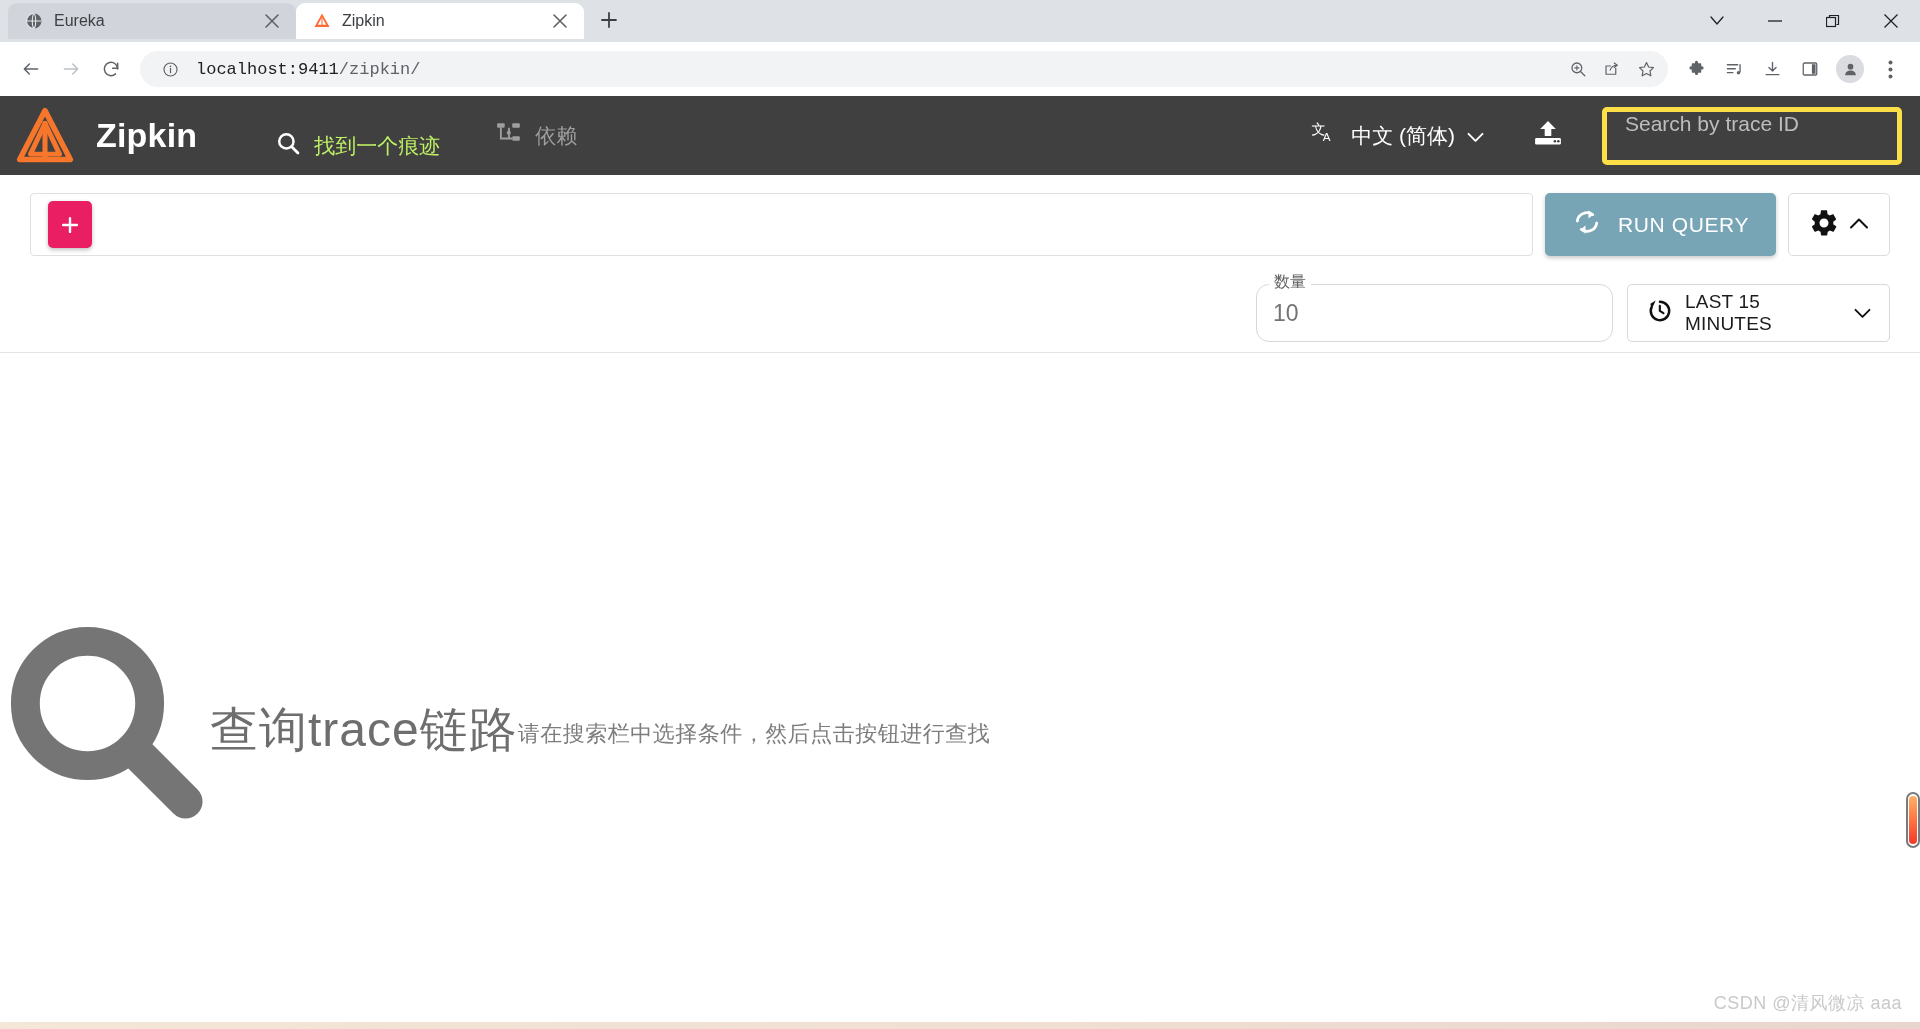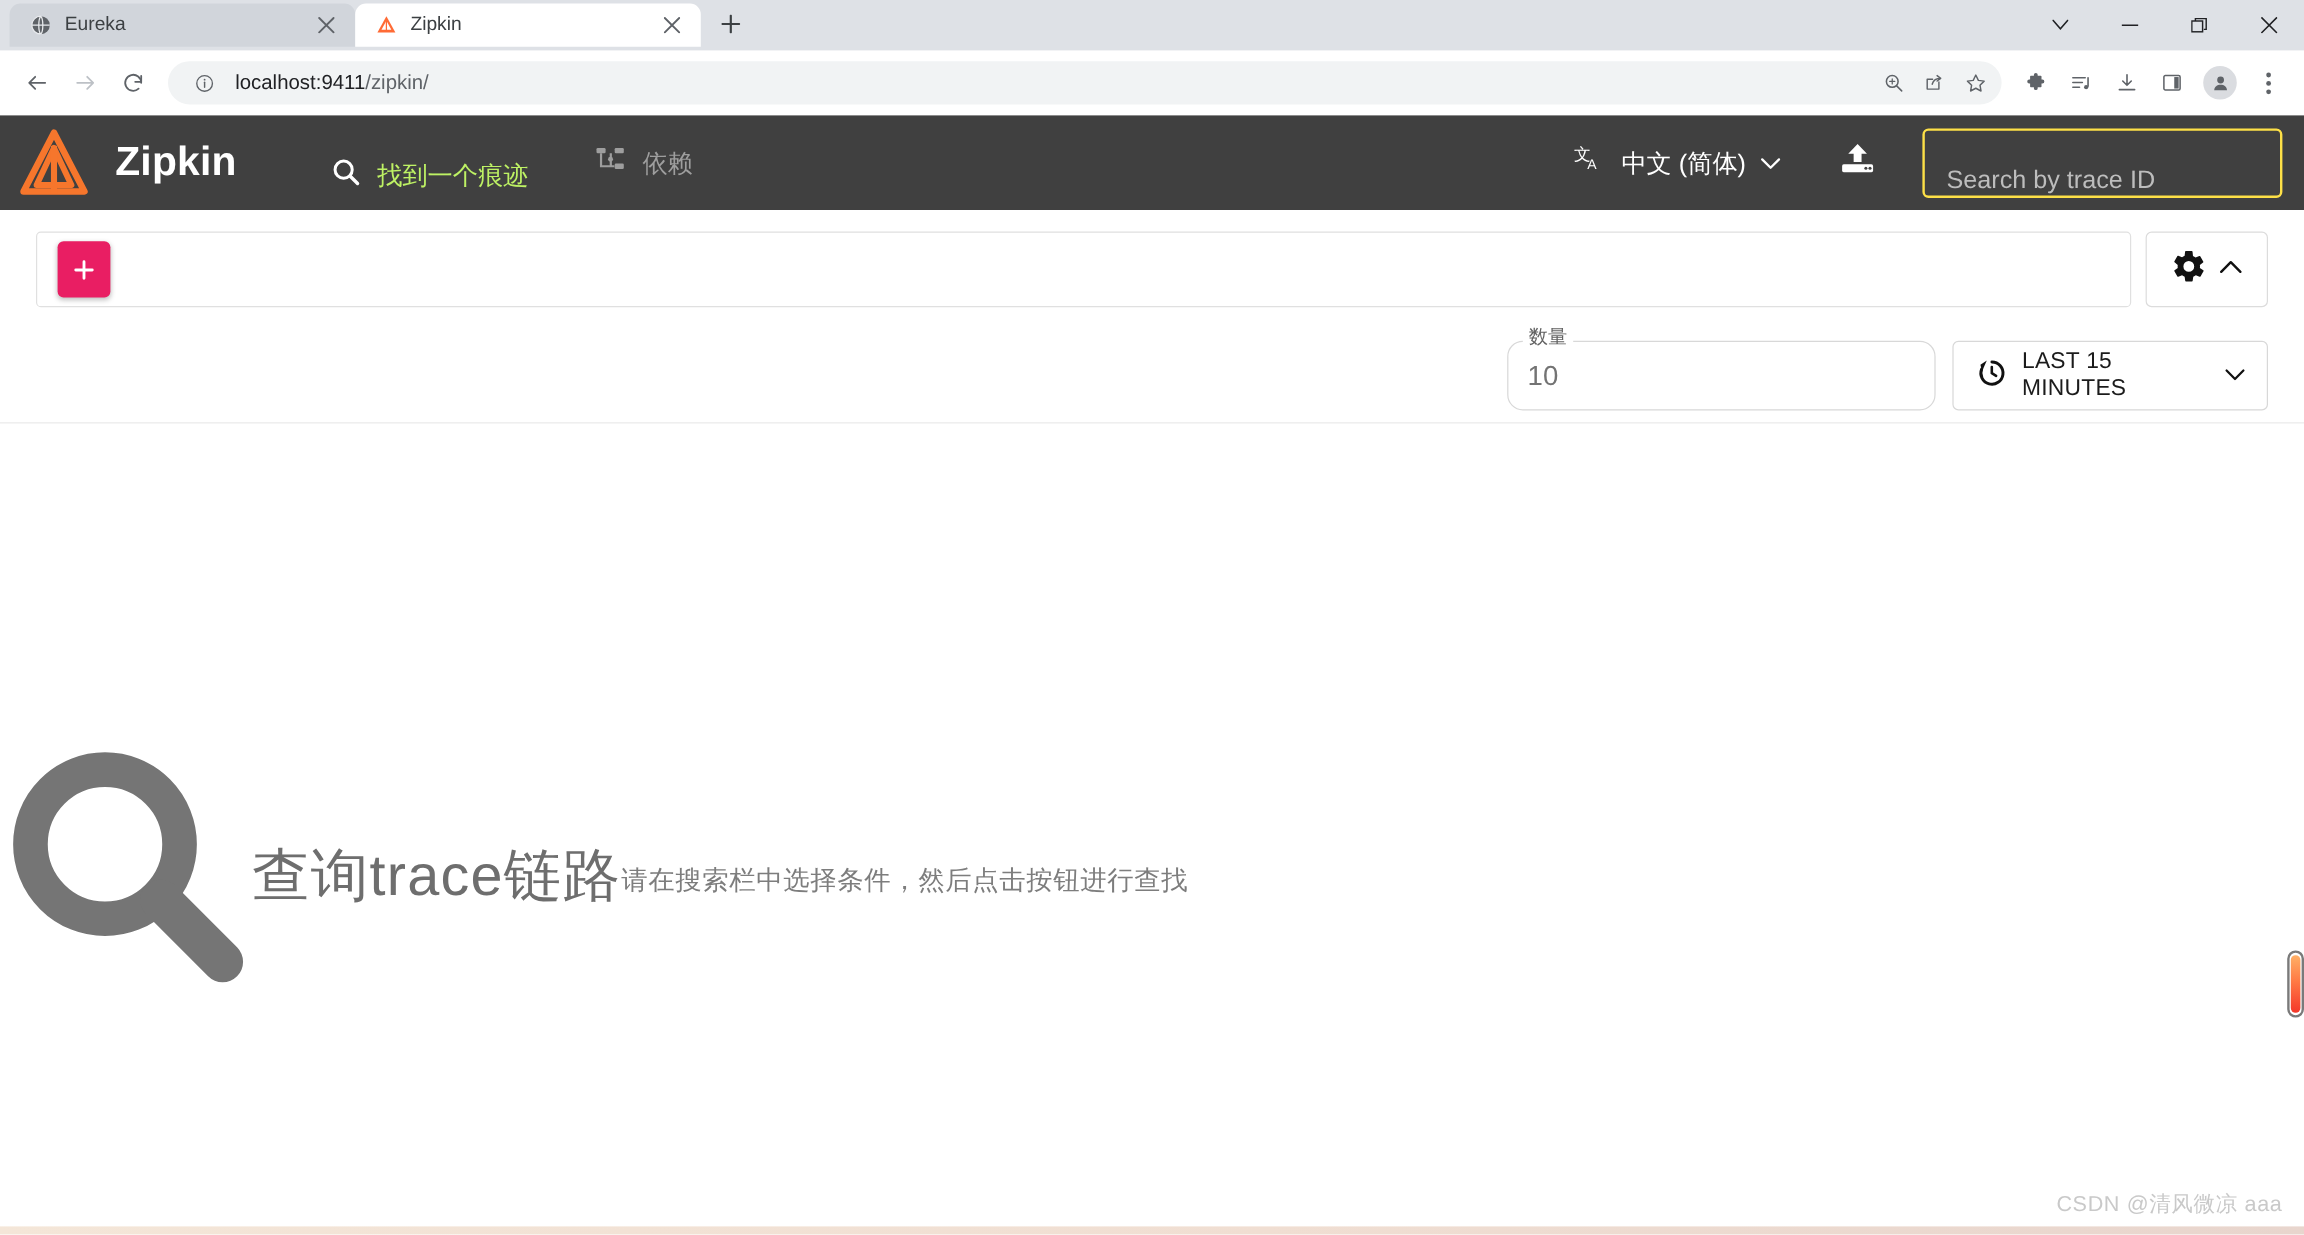--- a/index.html
+++ b/index.html
@@ -73,6 +73,7 @@
     align-items: center;
     padding: 0 12px;
     gap: 2px;
+    font-family: Liberation Mono, monospace;
   }
   .nav-btn {
     width: 38px; height: 38px;

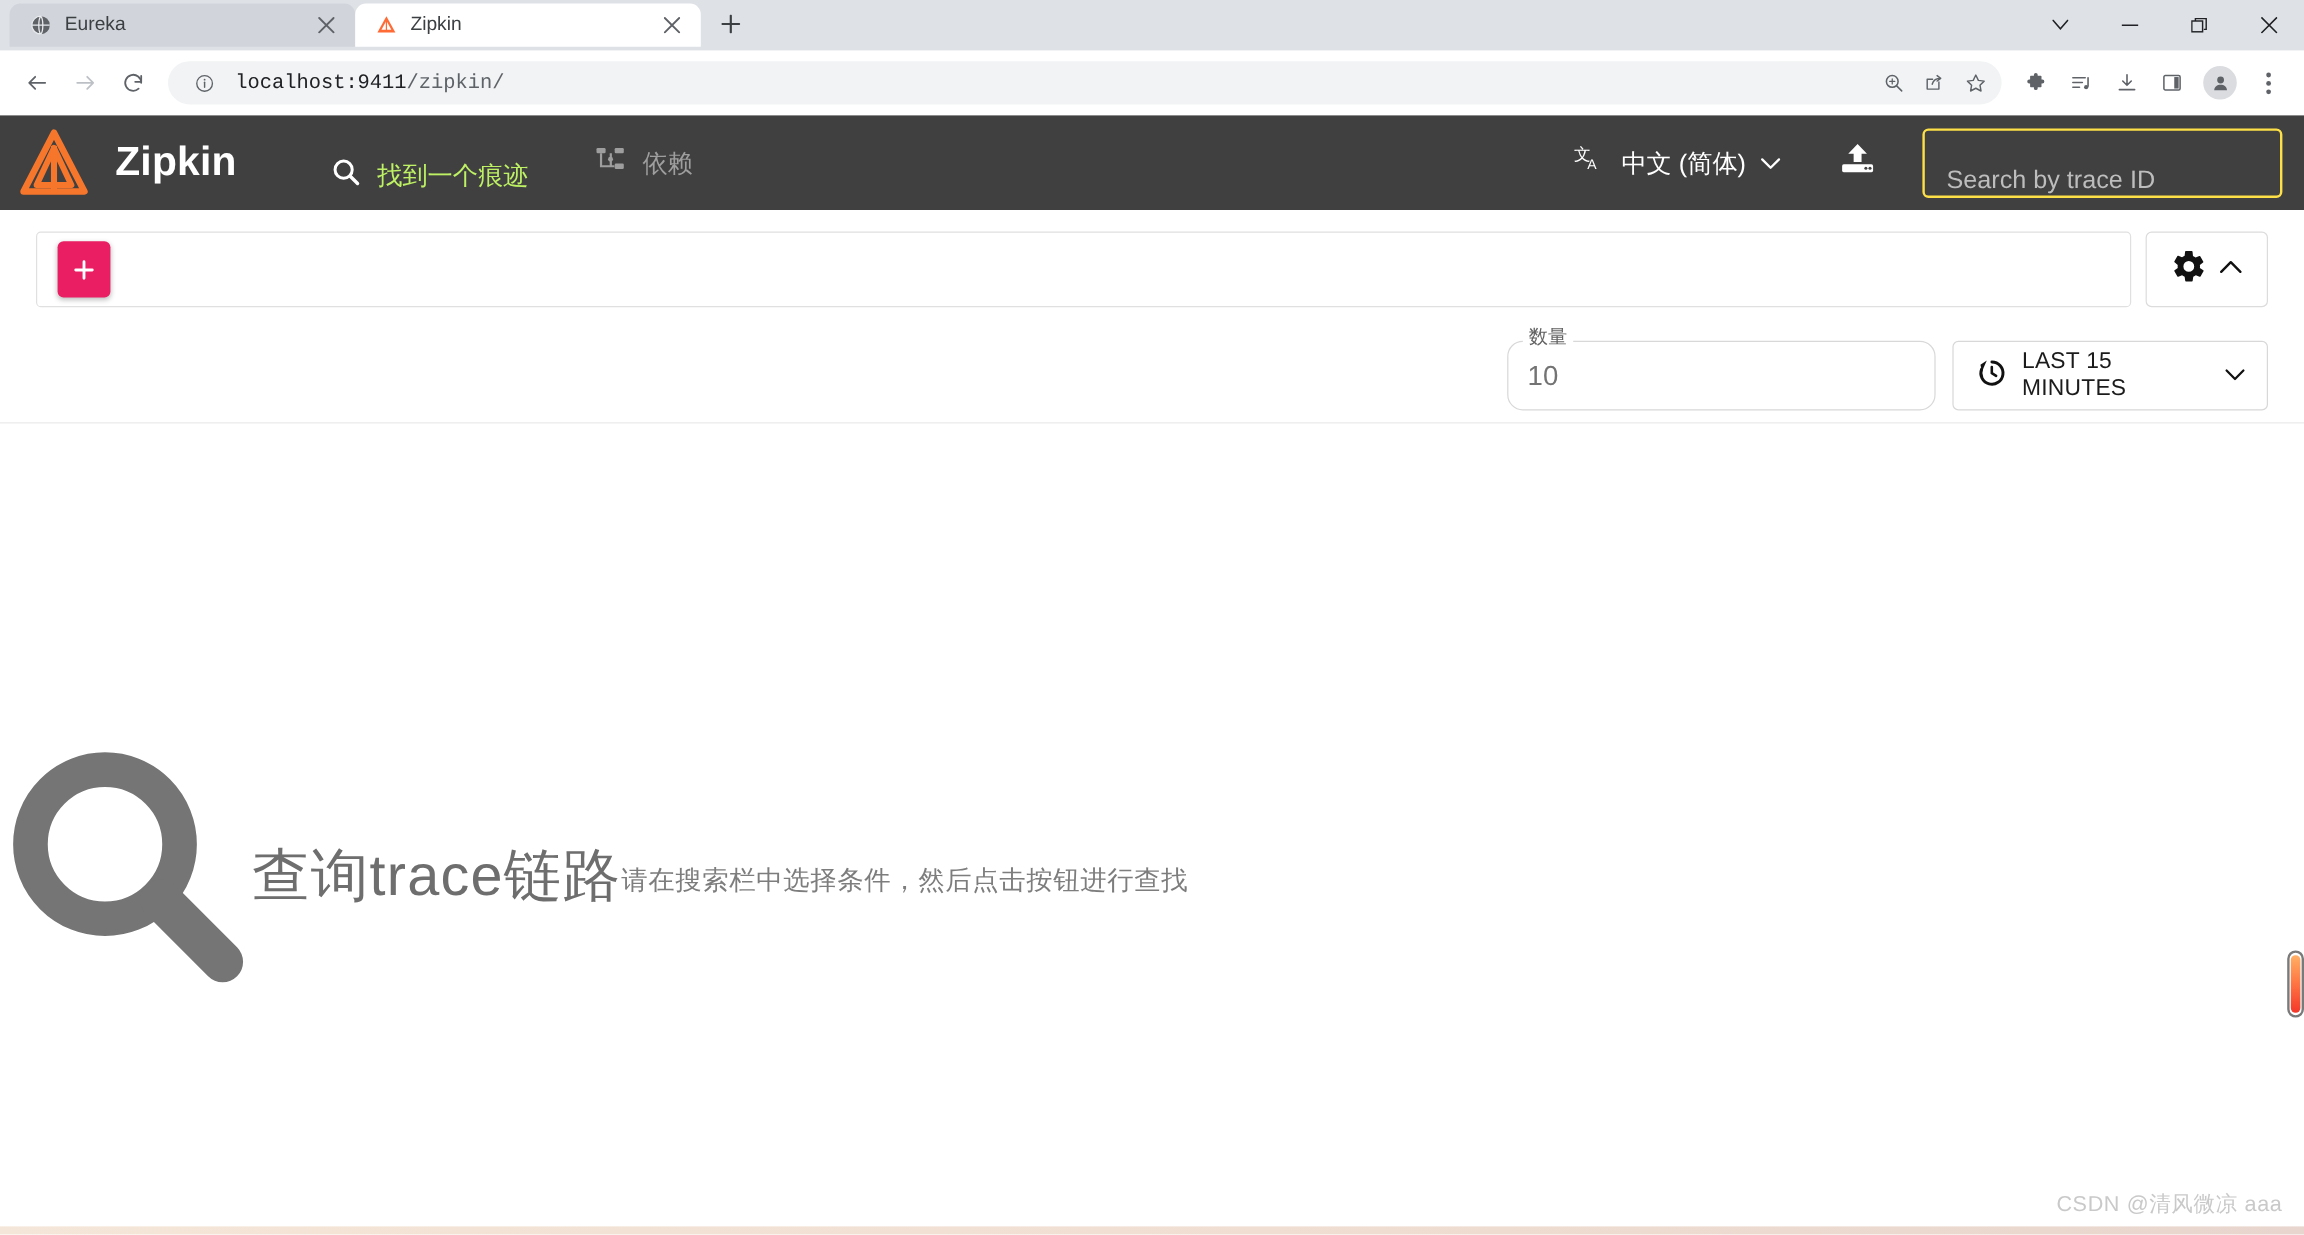--- a/index.html
+++ b/index.html
@@ -172,9 +172,9 @@
   }
   .trace-search {
     width: 300px; height: 58px;
-    border: 2px solid #fde047;
+    border: 5px solid #fde047;
     border-radius: 5px;
-    display: flex; align-items: flex-end;
+    display: flex; align-items: flex-start;
     padding: 0 18px;
   }
   .trace-search span {

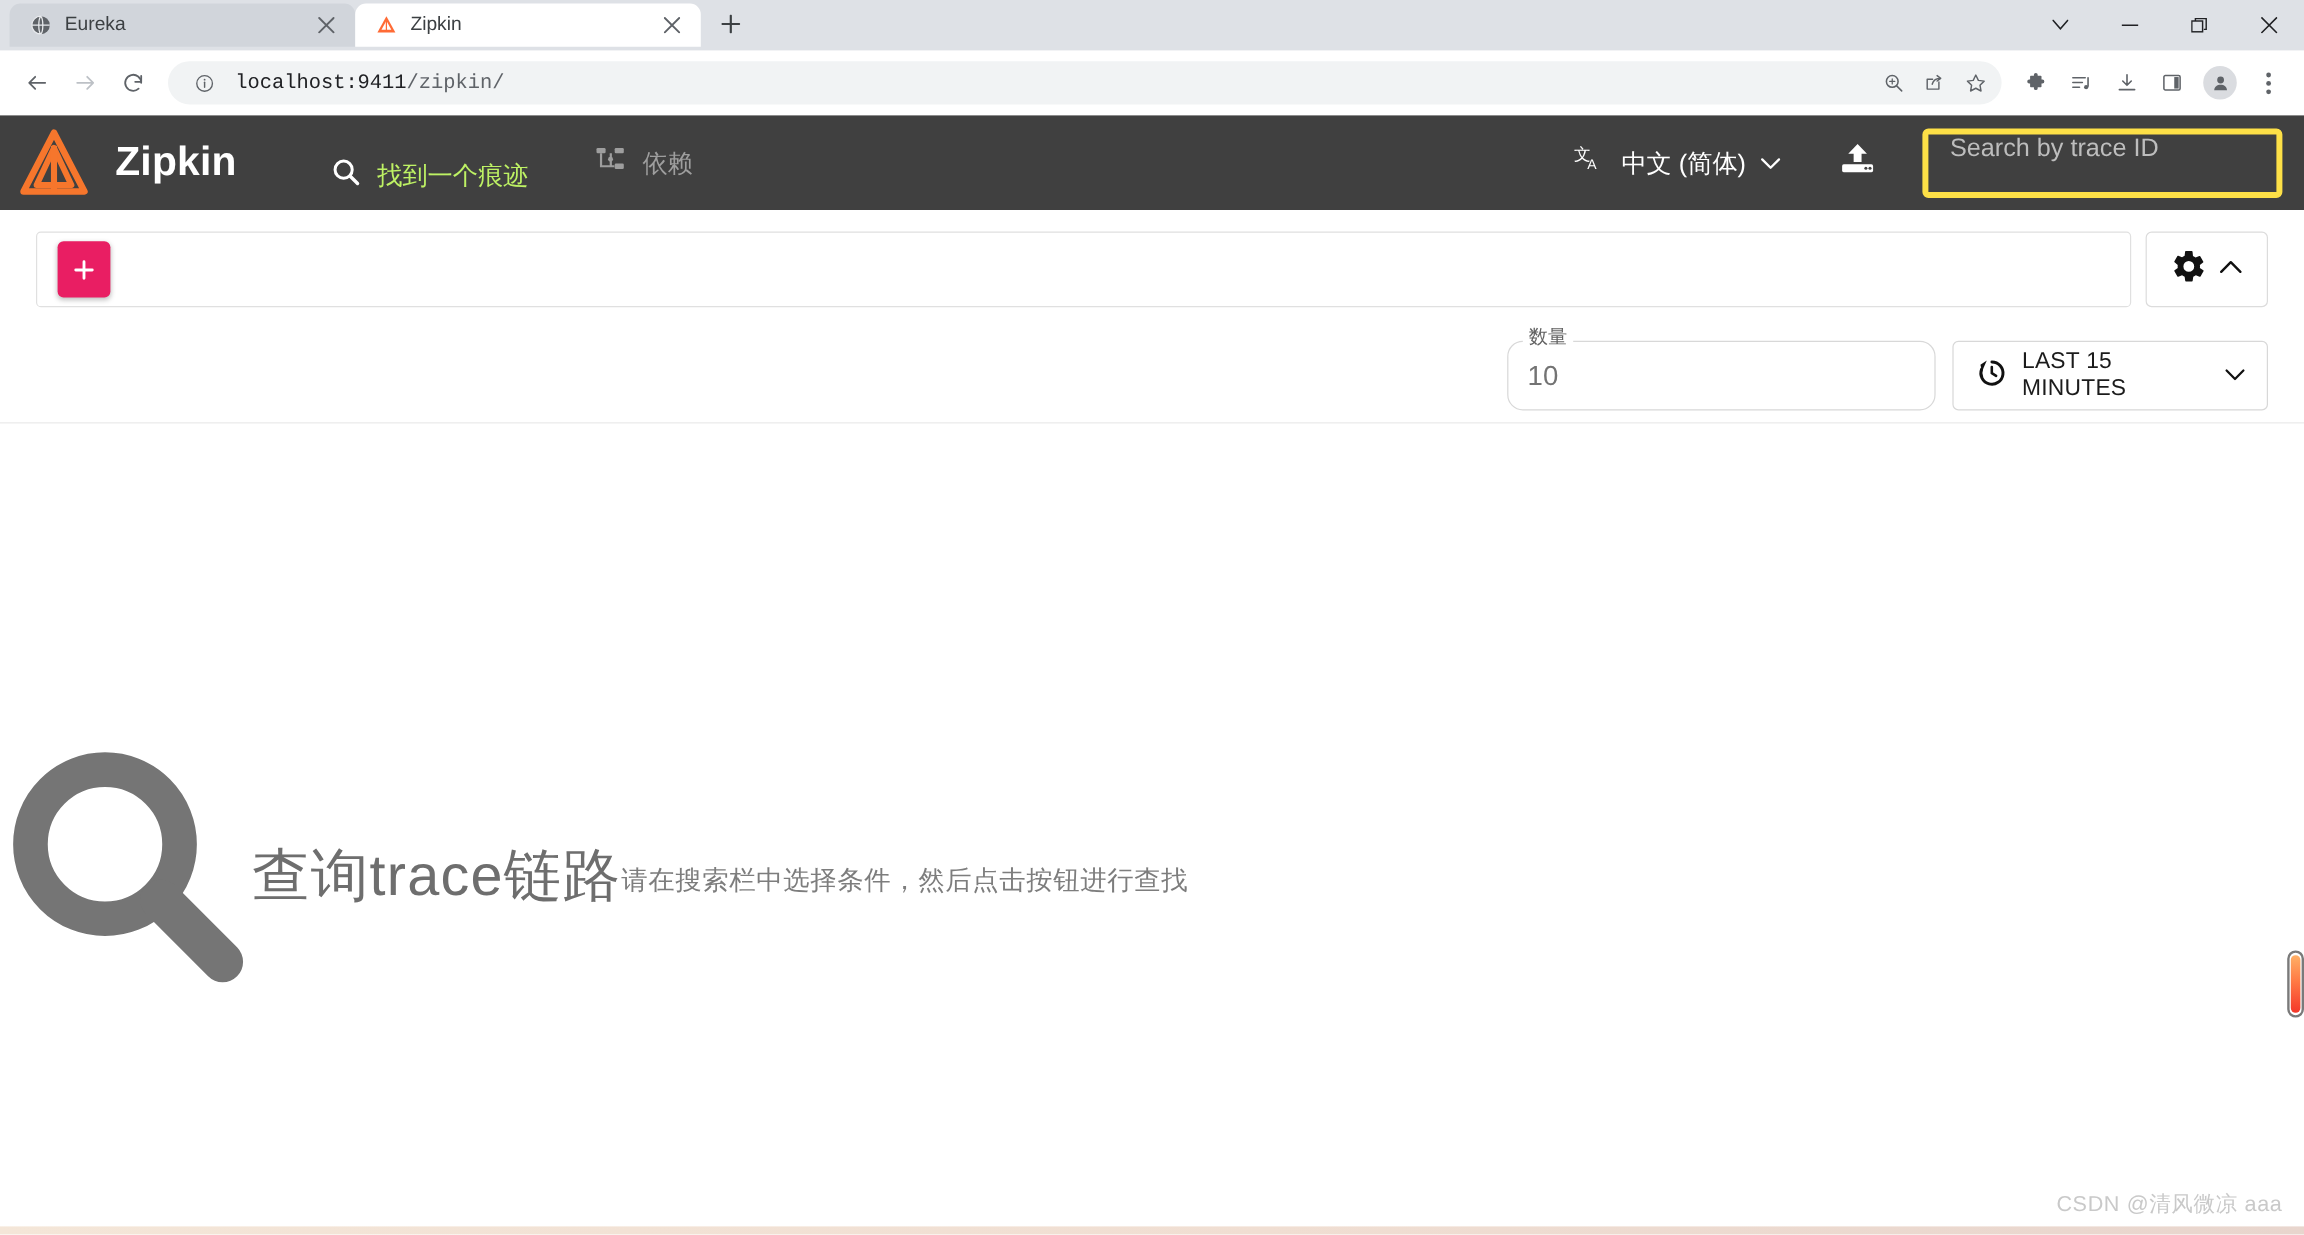--- a/index.html
+++ b/index.html
@@ -566,6 +566,17 @@
         </div>
       </div>
 
+      <div class="run-query">
+        <span>
+          <svg width="30" height="30" viewBox="0 0 24 24">
+            <path d="M4.2 11.2a7.8 7.8 0 0112.4-5.1" stroke="#ffffff" stroke-width="2.2" fill="none" stroke-linecap="round"></path>
+            <path d="M19.8 12.8a7.8 7.8 0 01-12.4 5.1" stroke="#ffffff" stroke-width="2.2" fill="none" stroke-linecap="round"></path>
+            <path d="M13.2 2.6l4 3.4-4 3.2z" fill="#ffffff"></path>
+            <path d="M10.8 21.4l-4-3.4 4-3.2z" fill="#ffffff"></path>
+          </svg>
+        </span>
+        <span>RUN QUERY</span>
+      </div>
 
       <div class="gear-btn">
         <span>

